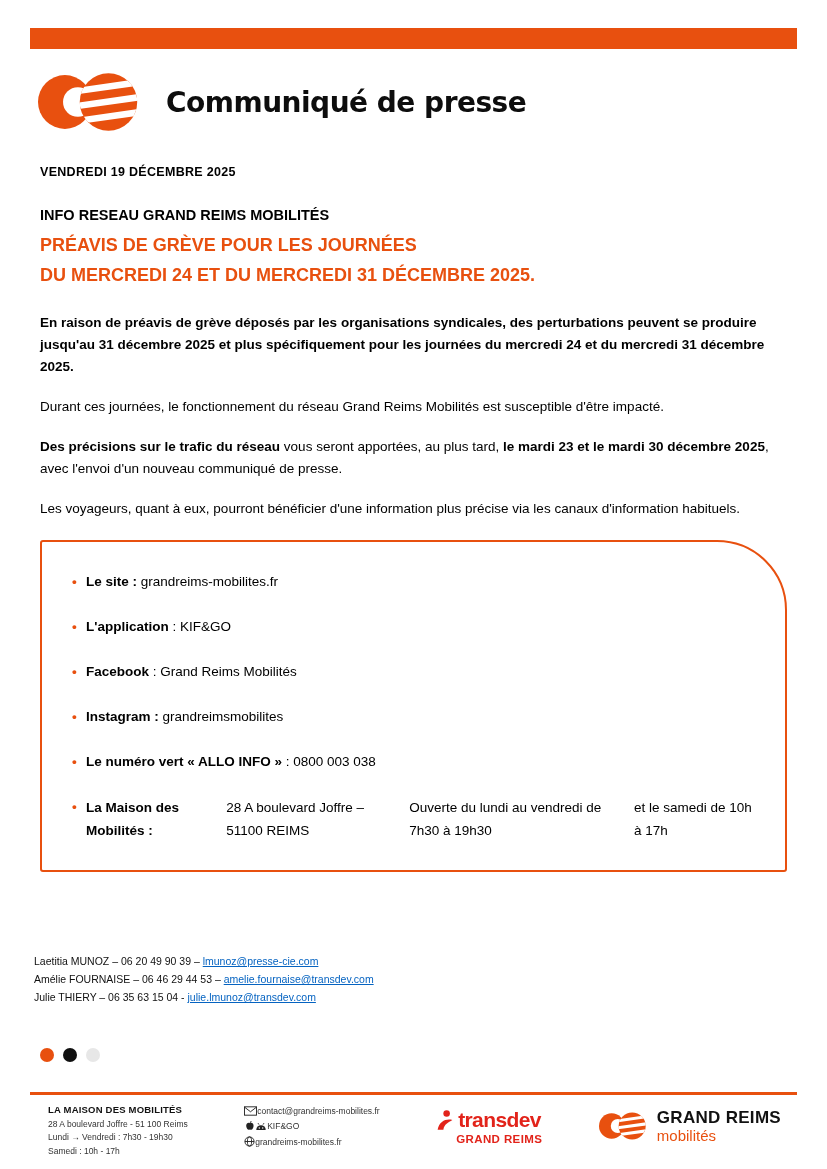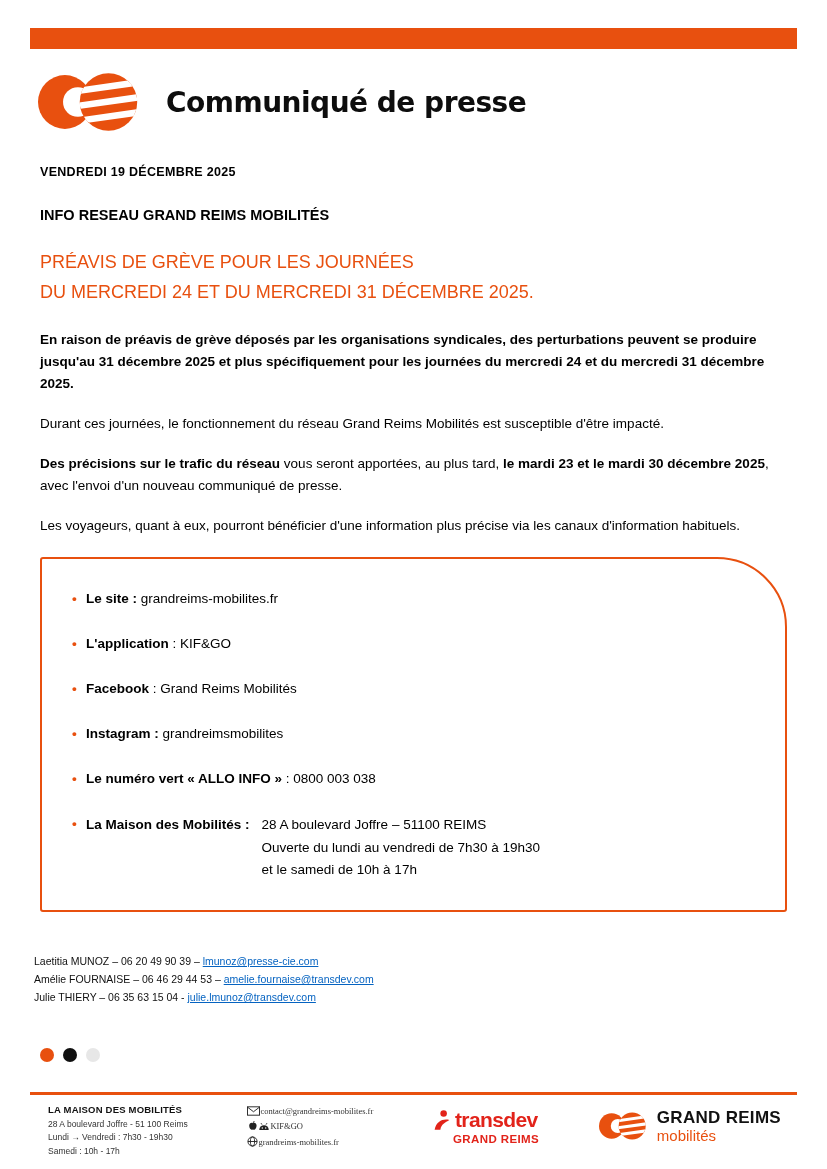--- a/index.html
+++ b/index.html
@@ -16,7 +16,7 @@
   .content { position:absolute; left:40px; top:165px; width:747px; }
   .date-line { font-size:12.5px; font-weight:bold; letter-spacing:0.3px; }
   .info-heading { font-size:14.5px; font-weight:bold; margin-top:28px; }
-  .main-heading { color:#E8500F; font-size:18px; font-weight:normal; line-height:30px; margin-top:24px; }
+  .main-heading { color:#E8500F; font-size:18px; font-weight:bold; line-height:30px; margin-top:7px; }
   .main-heading .hl { display:block; }
   .para { font-size:13.5px; line-height:22px; margin-top:18px; width:730px; white-space:pre-wrap; }
   .para.bold { font-weight:bold; margin-top:22px; }

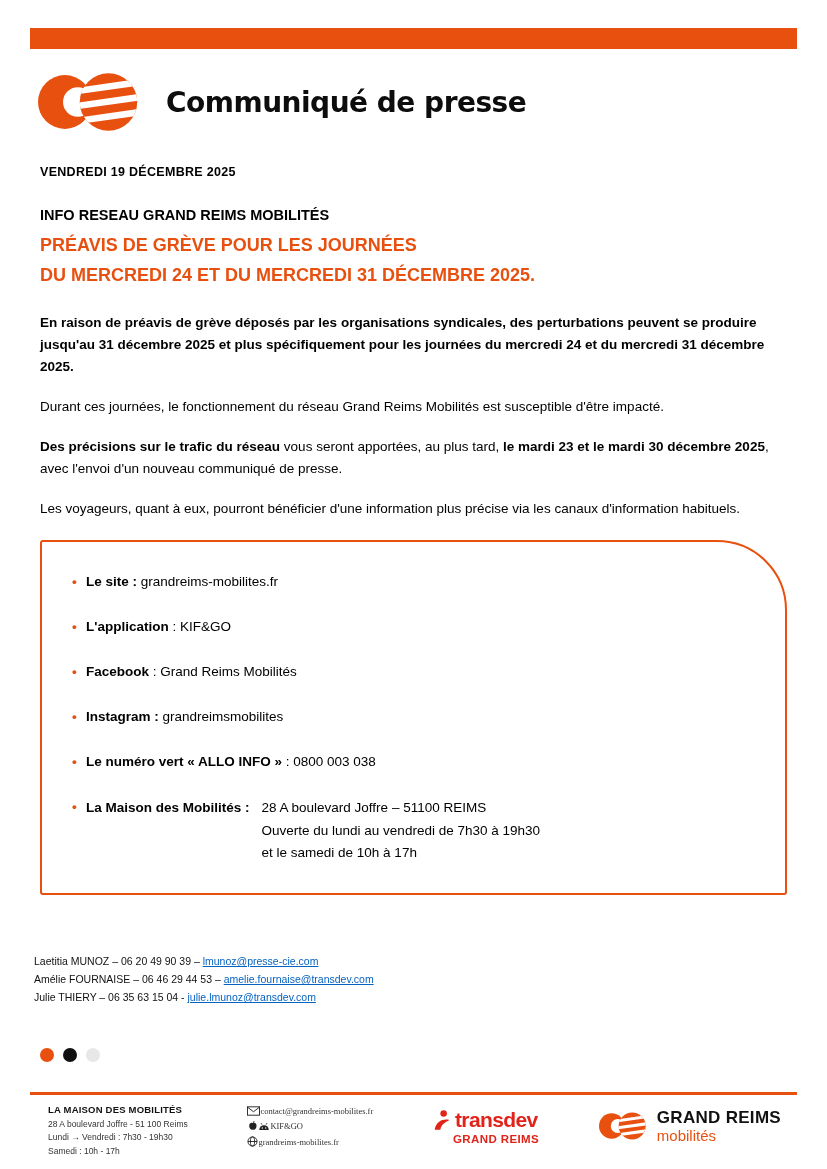--- a/index.html
+++ b/index.html
@@ -28,7 +28,7 @@
   .bi-text { white-space:pre-wrap; }
   .bi-text b { font-weight:bold; }
   .maison-item .bi-text { display:flex; white-space:normal; }
-  .maison-lines { display:flex; flex-direction:column; margin-left:12px; }
+  .maison-lines { display:flex; flex-direction:row; margin-left:12px;gap:8px; }
   .maison-lines span { display:block; line-height:22.5px; }
   .maison-item b { line-height:22.5px; }
 

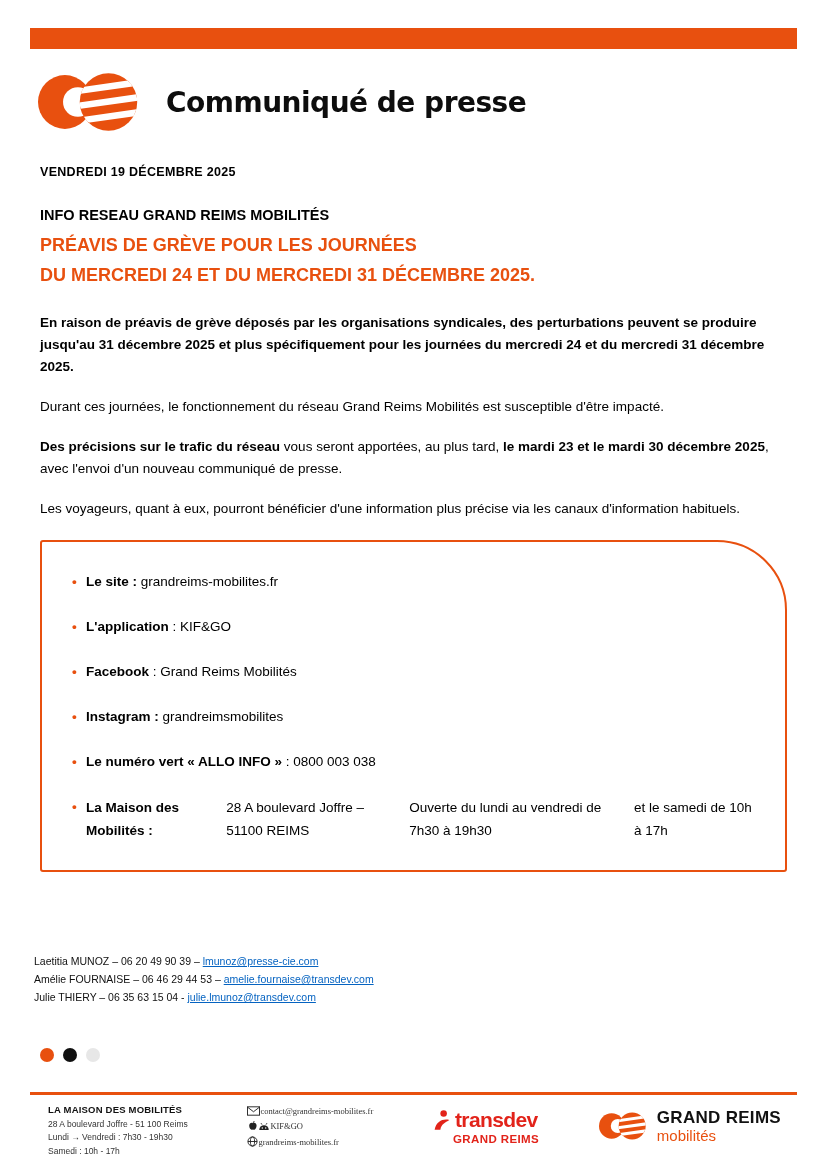--- a/index.html
+++ b/index.html
@@ -48,7 +48,7 @@
   .f-title { font-size:9.5px; font-weight:bold; letter-spacing:0.2px; color:#111; }
   .f-line { font-size:8.5px; color:#333; margin-top:3.5px; }
   .f-channels { padding-top:2px; }
-  .f-ch { display:flex; align-items:center; font-size:8.5px; color:#333; margin-top:4px;font-family:Liberation Serif, serif; }
+  .f-ch { display:flex; align-items:center; font-size:8.5px; color:#333; margin-top:4px; }
   .f-ch:first-child { margin-top:0; }
   .f-ico { display:inline-flex; align-items:center; }
   .f-ico svg { display:block; }

